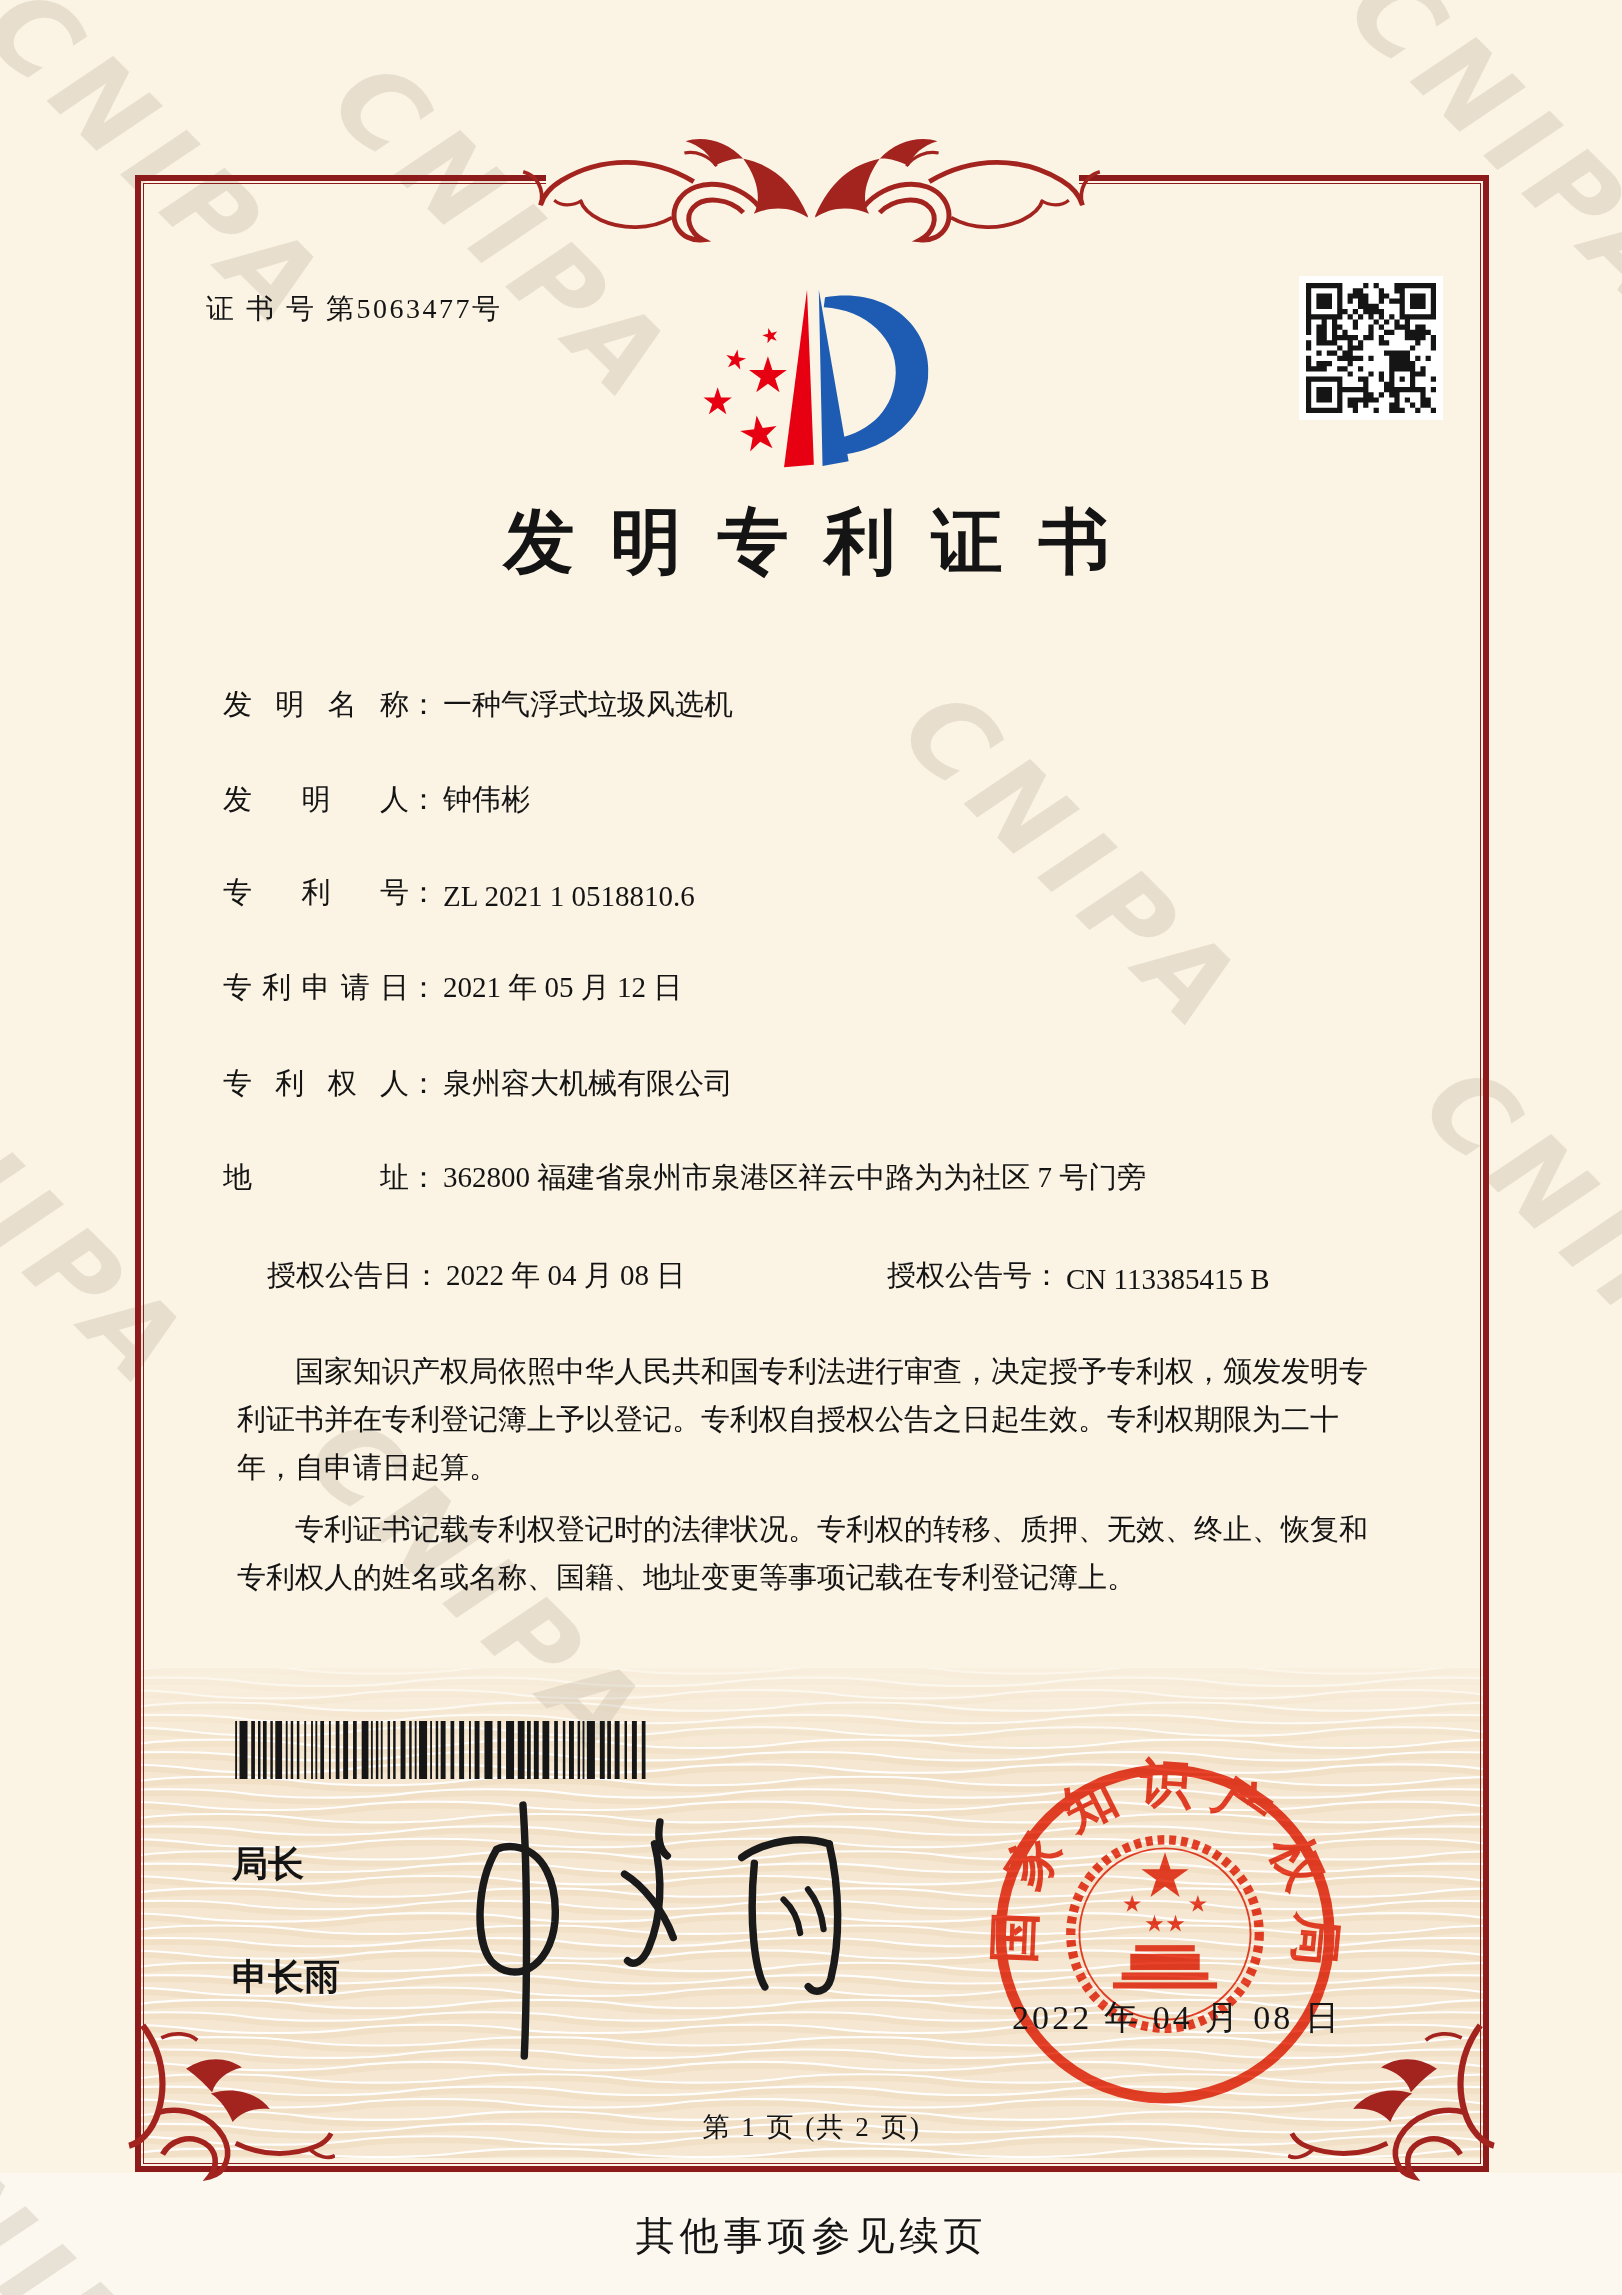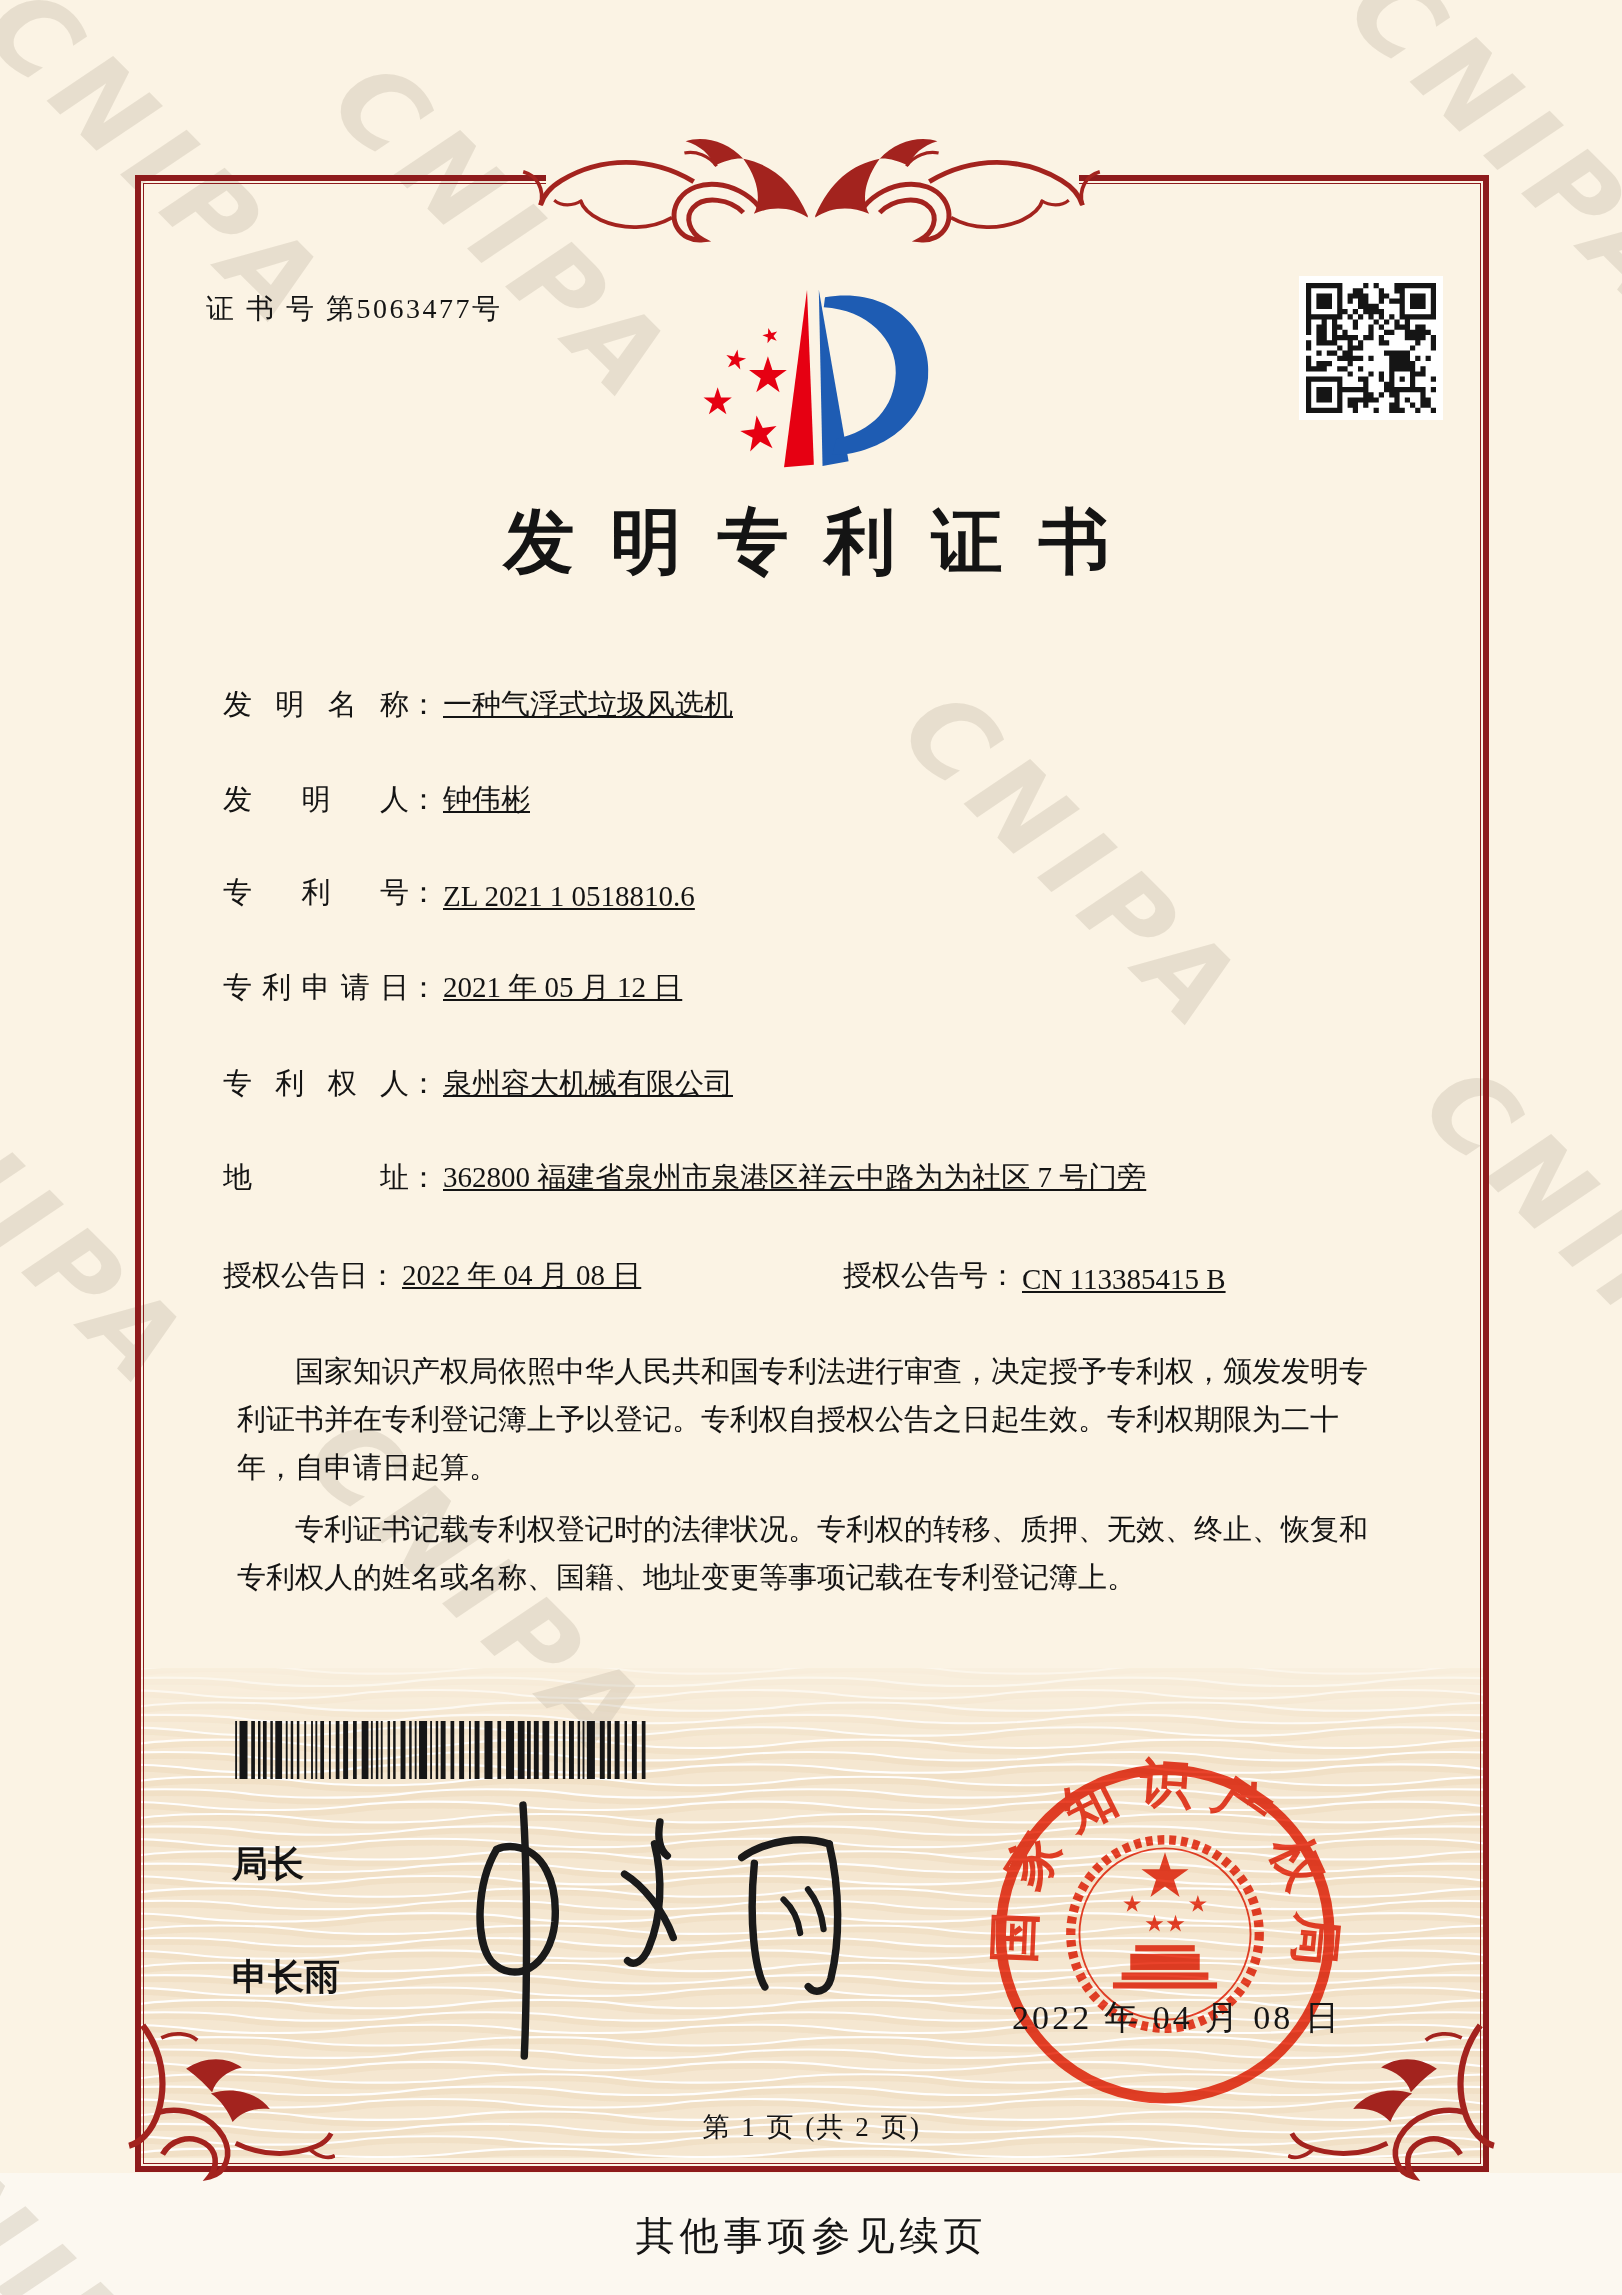--- a/index.html
+++ b/index.html
@@ -39,7 +39,7 @@
           text-justify:inter-character;vertical-align:bottom;}
   .flabel2{display:inline-block;vertical-align:bottom;}
   .fcolon{display:inline-block;vertical-align:bottom;}
-  .fvalue{display:inline-block;margin-left:5px;vertical-align:bottom;text-decoration:underline;}
+  .fvalue{display:inline-block;margin-left:5px;vertical-align:bottom;}
   .fpair2{position:absolute;left:620px;top:0;}
   
   .body-text{position:absolute;left:223px;top:1333px;width:1179px;font-size:29px;line-height:48px;z-index:5;}

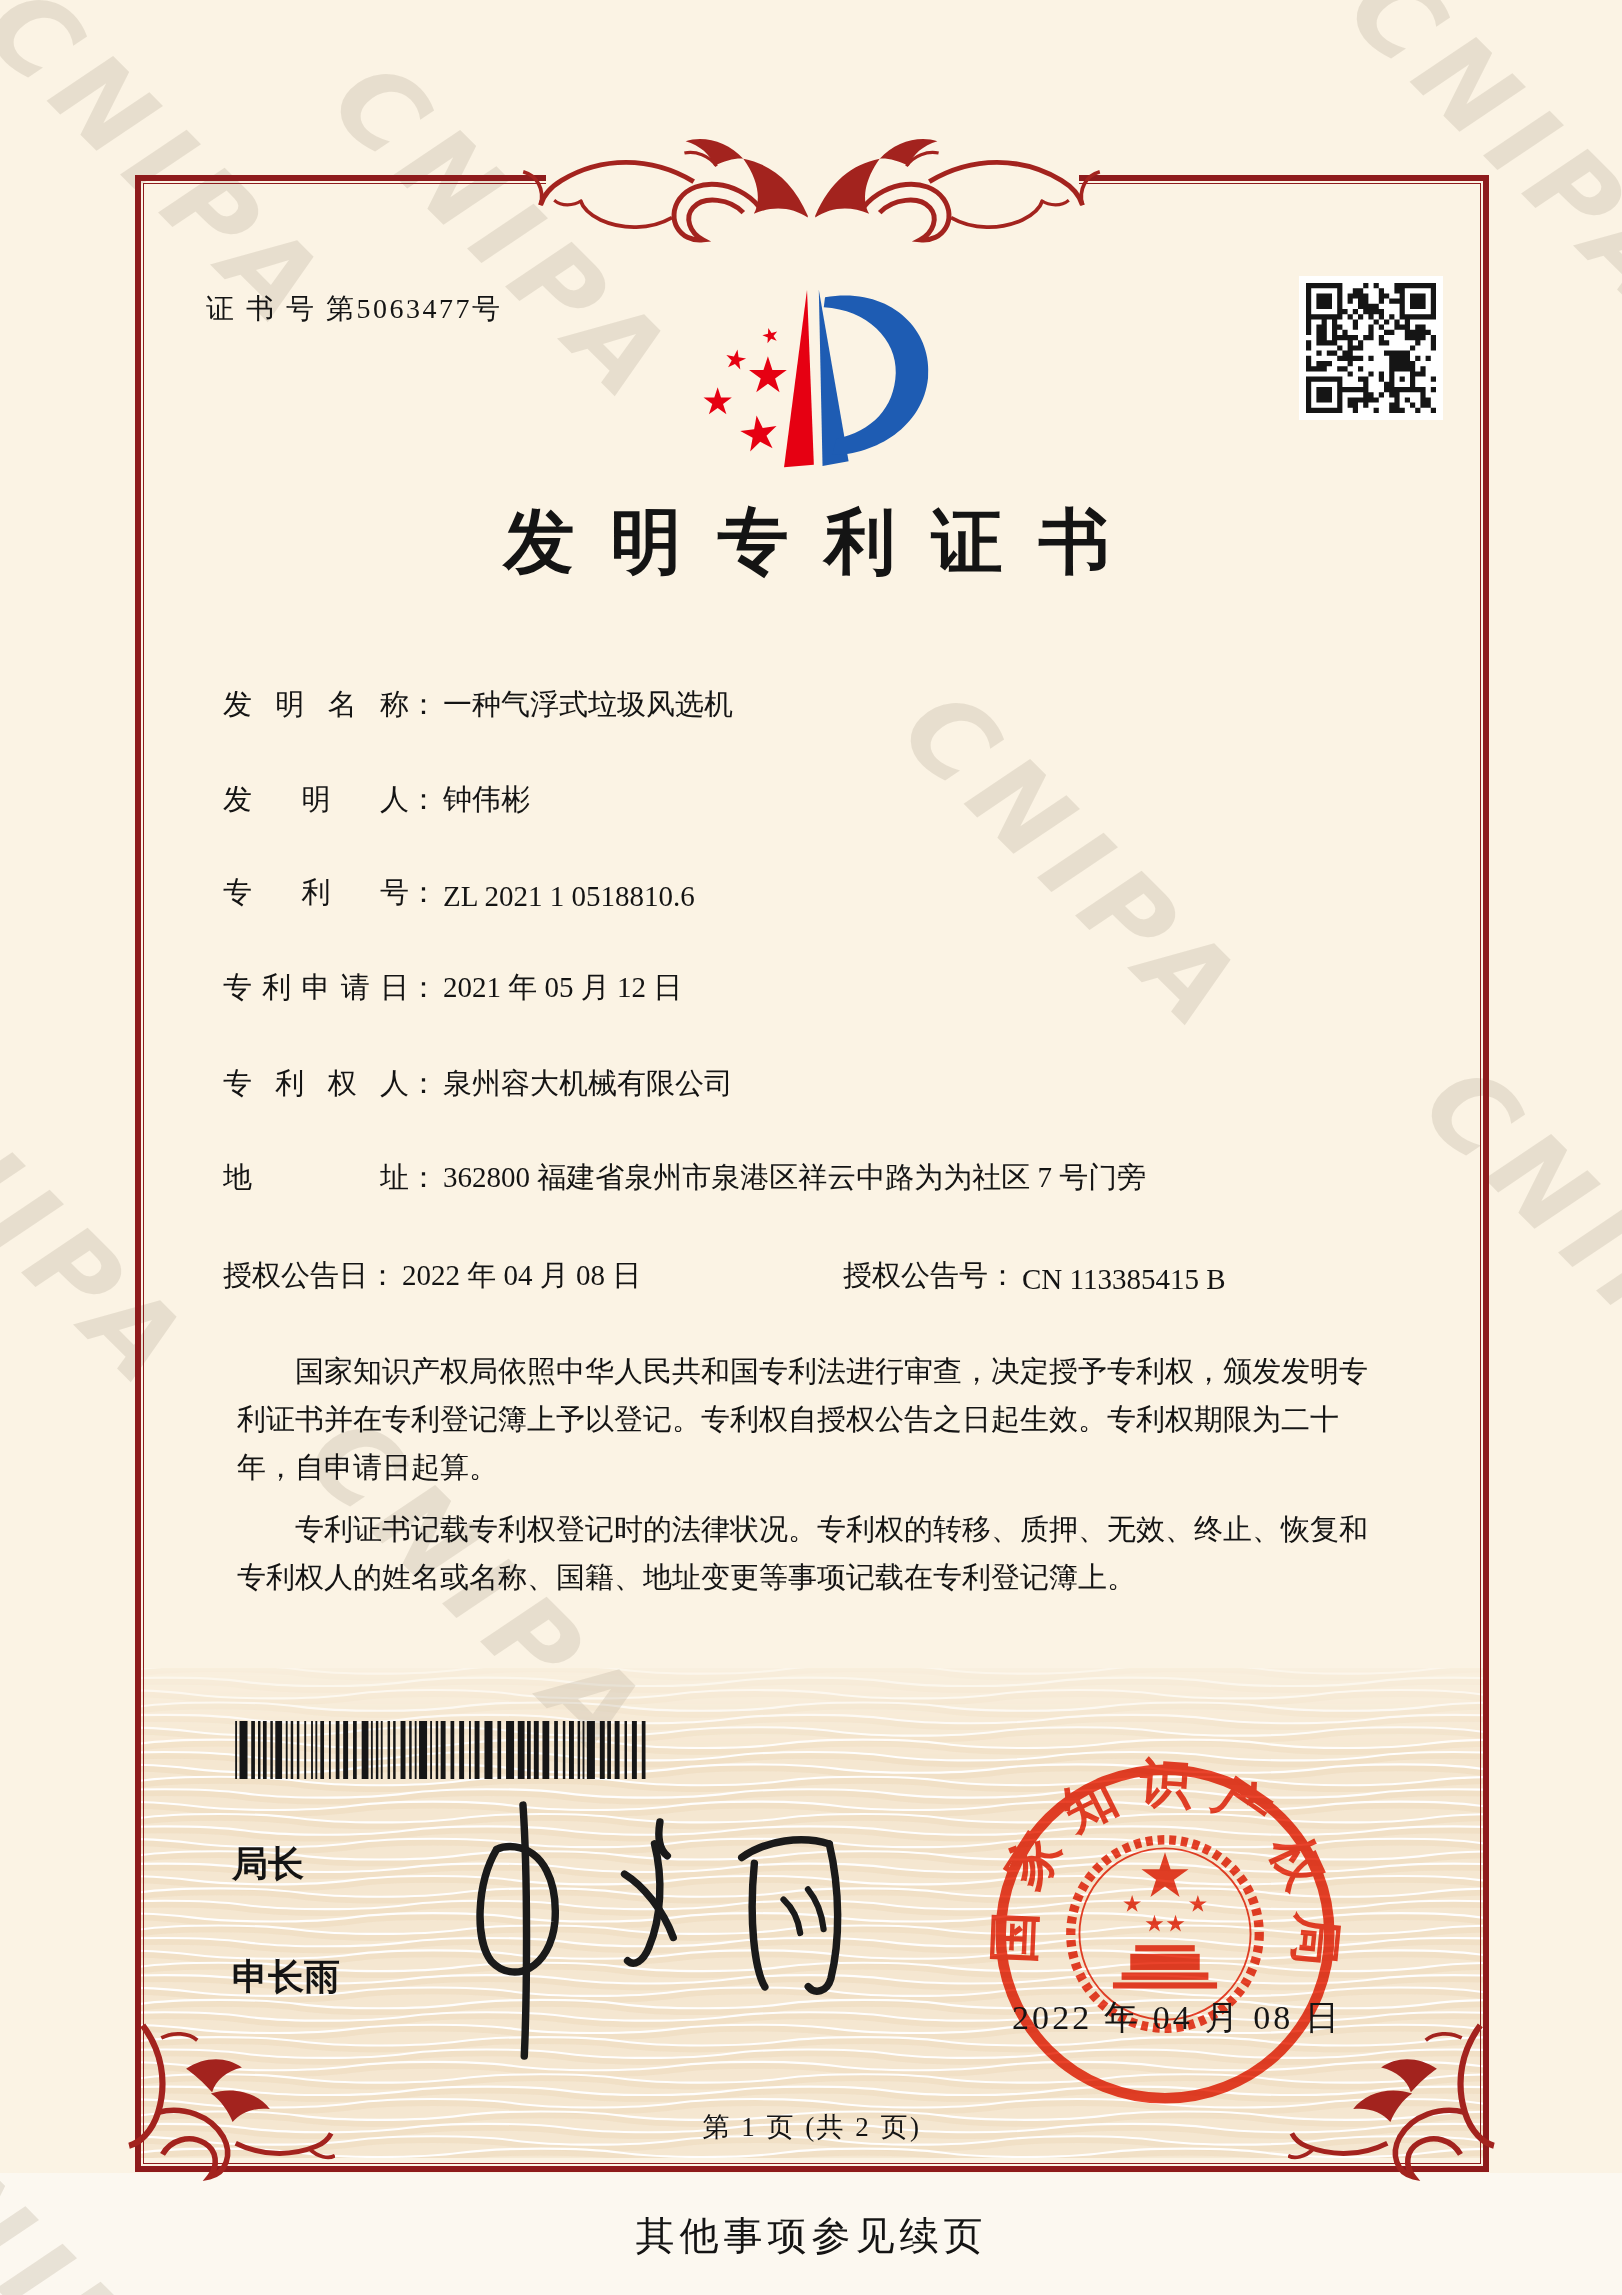--- a/index.html
+++ b/index.html
@@ -37,7 +37,7 @@
   .frow{position:absolute;left:223px;font-size:29px;z-index:5;white-space:nowrap;}
   .flabel{display:inline-block;width:186px;text-align:justify;text-align-last:justify;
           text-justify:inter-character;vertical-align:bottom;}
-  .flabel2{display:inline-block;vertical-align:bottom;}
+  .flabel2{display:inline-block;vertical-align:bottom;margin-left:44px;}
   .fcolon{display:inline-block;vertical-align:bottom;}
   .fvalue{display:inline-block;margin-left:5px;vertical-align:bottom;}
   .fpair2{position:absolute;left:620px;top:0;}

